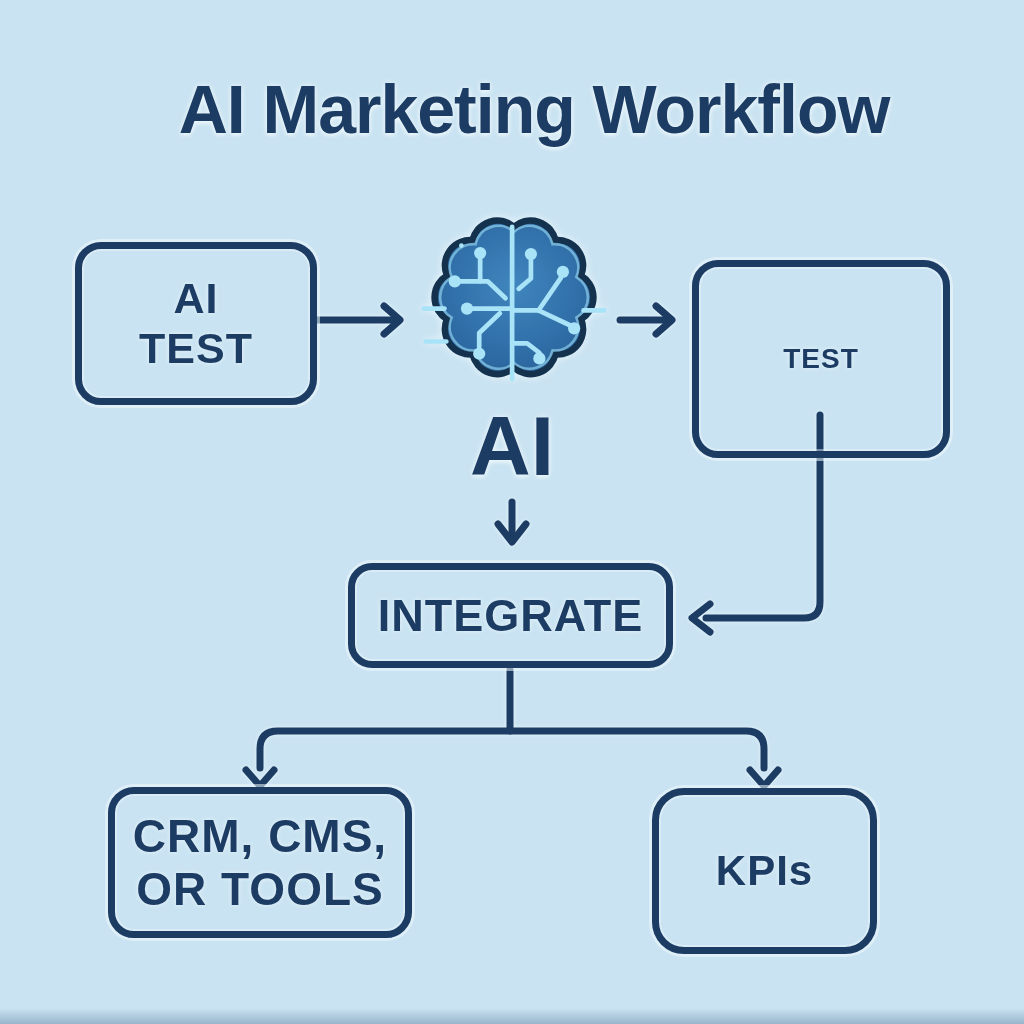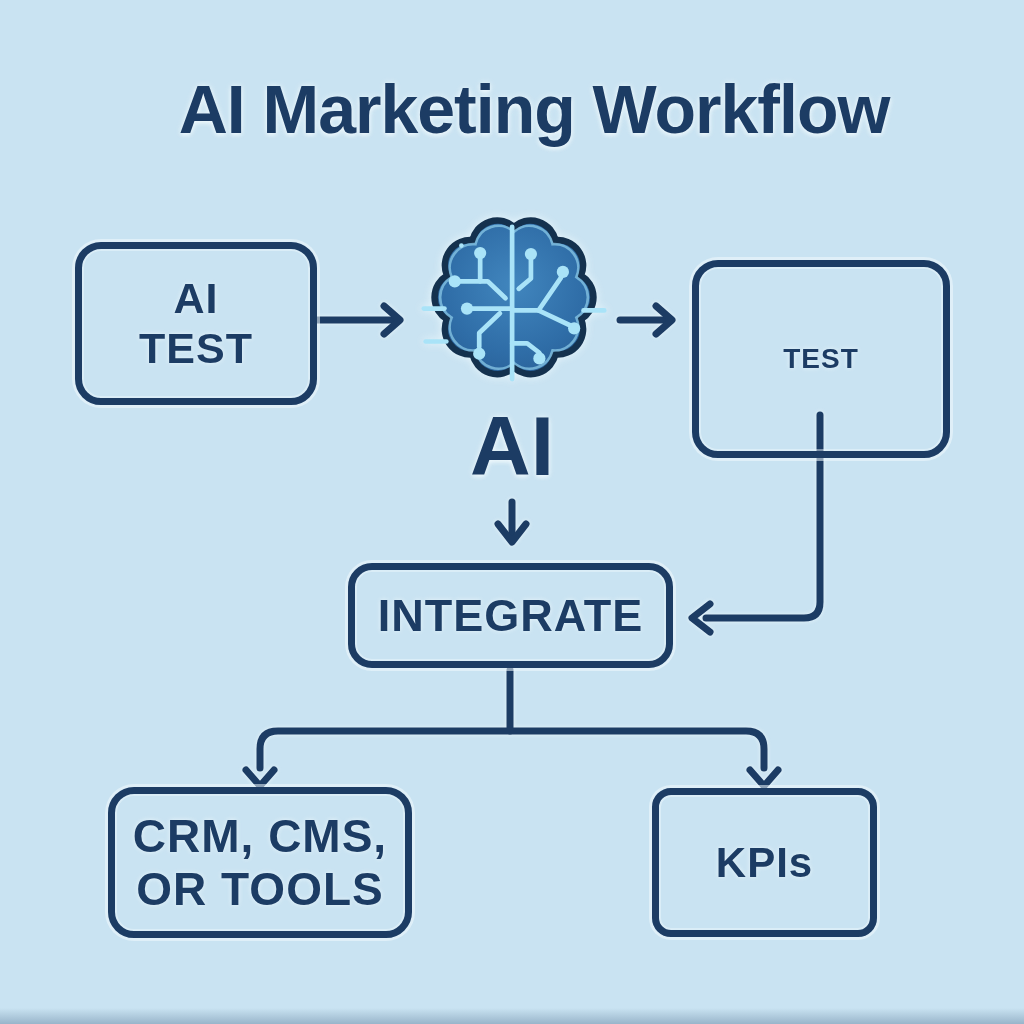--- a/index.html
+++ b/index.html
@@ -46,7 +46,7 @@
   .box-test-scale{left:692px;top:260px;width:258px;height:198px;font-size:28px;}
   .box-integrate{left:348px;top:563px;width:325px;height:105px;font-size:45px;border-radius:24px;}
   .box-crm{left:108px;top:787px;width:304px;height:151px;font-size:46px;justify-content:center;}
-  .box-kpis{left:652px;top:788px;width:225px;height:149px;font-size:42px;border-radius:19px;}
+  .box-kpis{left:652px;top:788px;width:225px;height:166px;font-size:42px;border-radius:32px;}
   .brain-wrap{position:absolute;left:420px;top:208px;width:188px;height:188px;}
   .brain-wrap svg{width:100%;height:100%;filter:drop-shadow(0 0 4px rgba(240,249,253,.9));}
   .brain-outline{stroke:var(--brain-outline);stroke-width:7;stroke-linejoin:round;}

